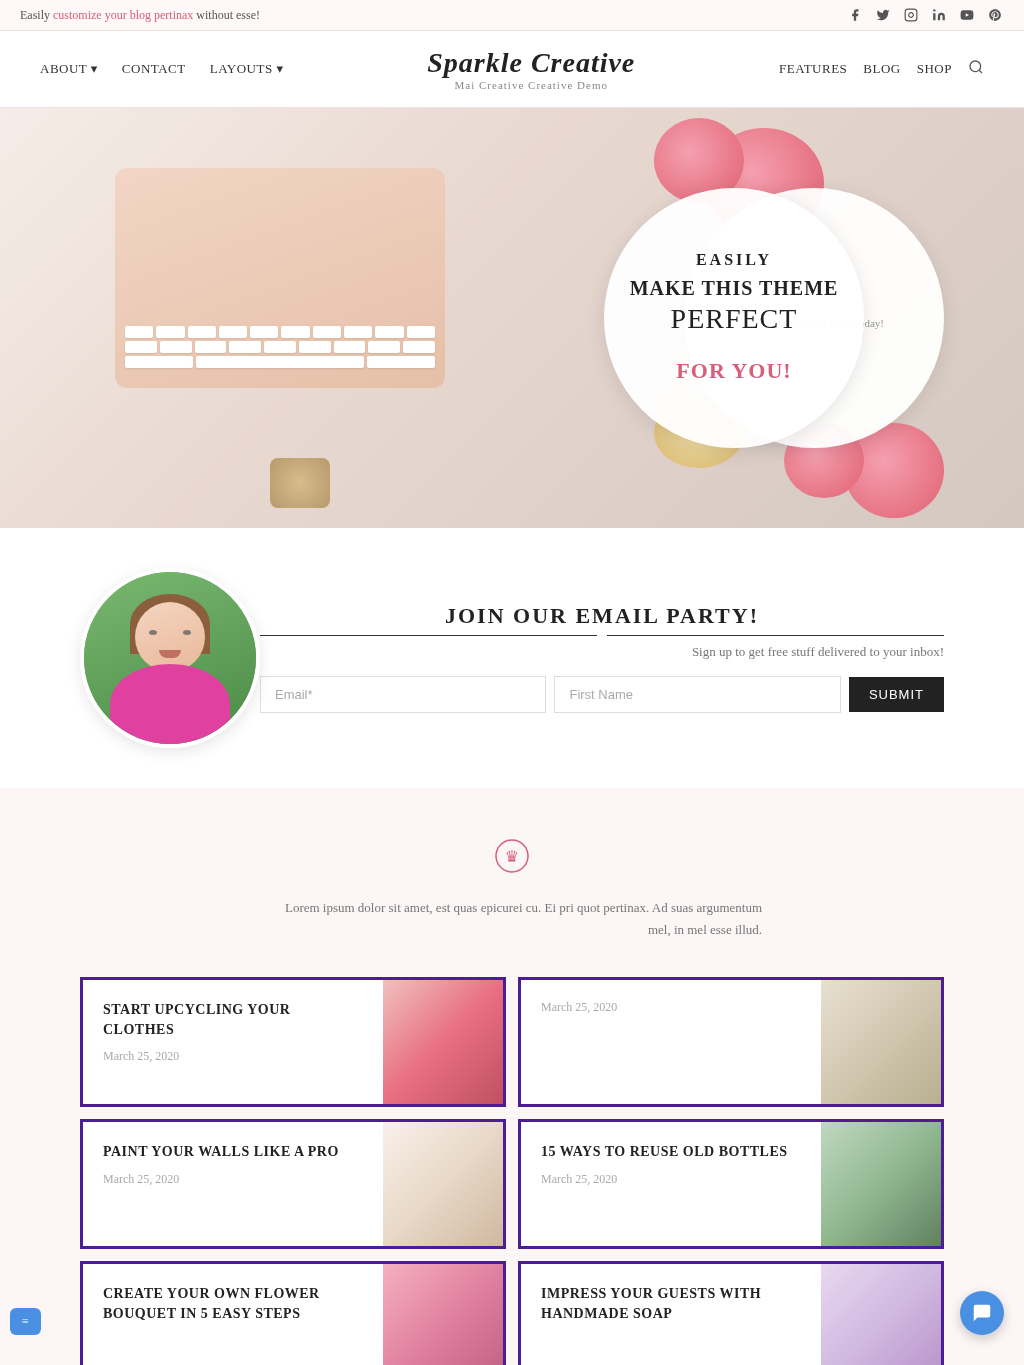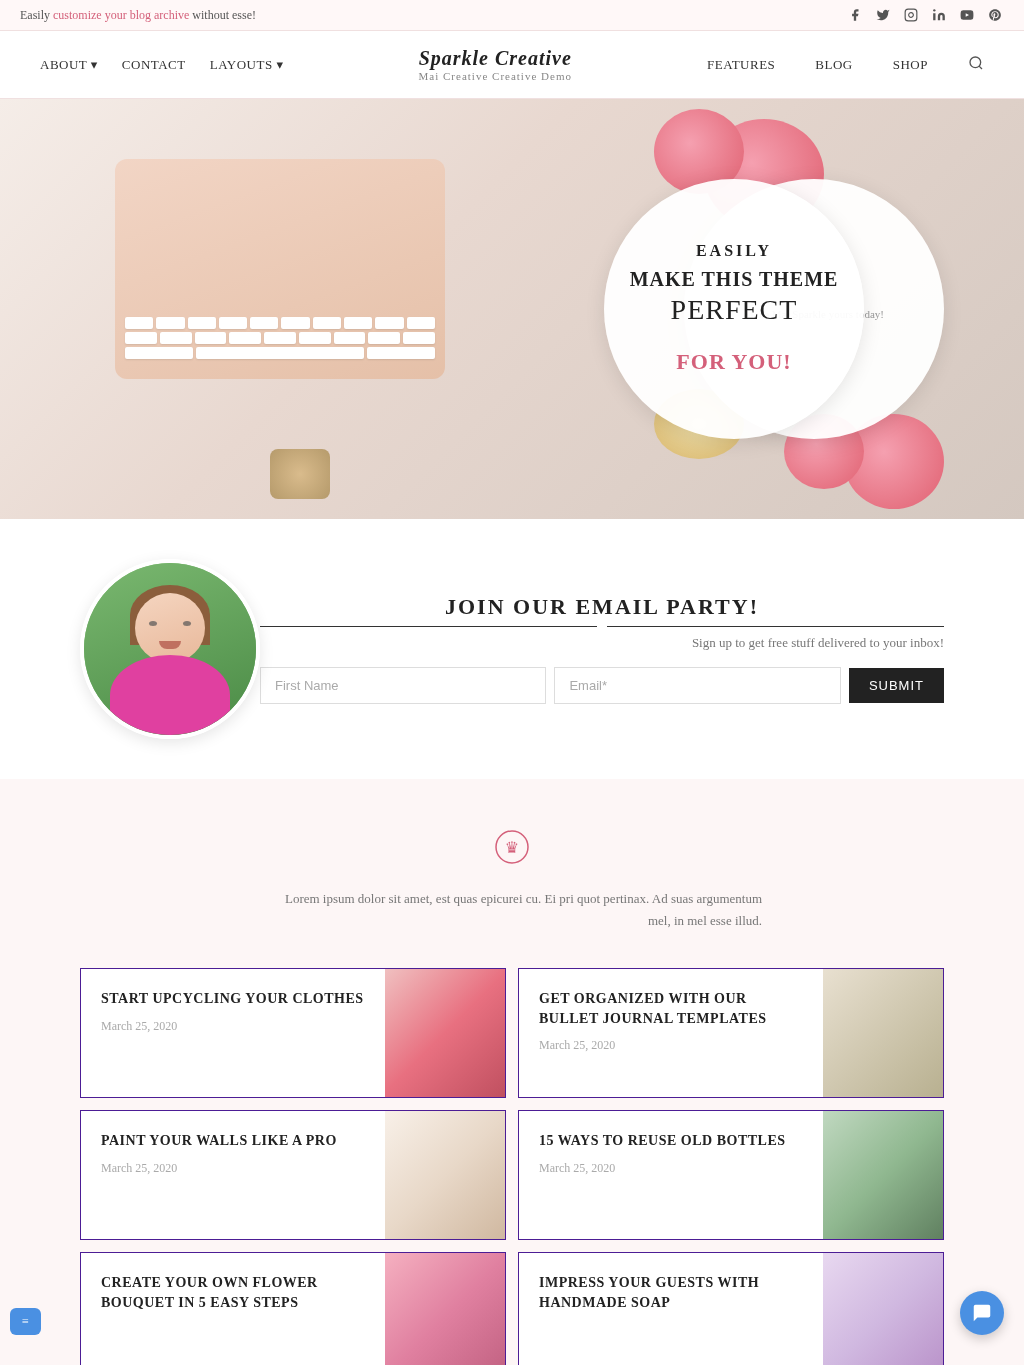--- a/index.html
+++ b/index.html
@@ -243,7 +243,7 @@
 
 <div class="top-bar">
   <div>
-    <span>Easily </span><a>customize your blog archive</a><span> without esse!</span>
+    <span>Easily </span><a>customize your blog pertinax</a><span> without esse!</span>
   </div>
   <div class="social-icons">
     <span class="social-icon">

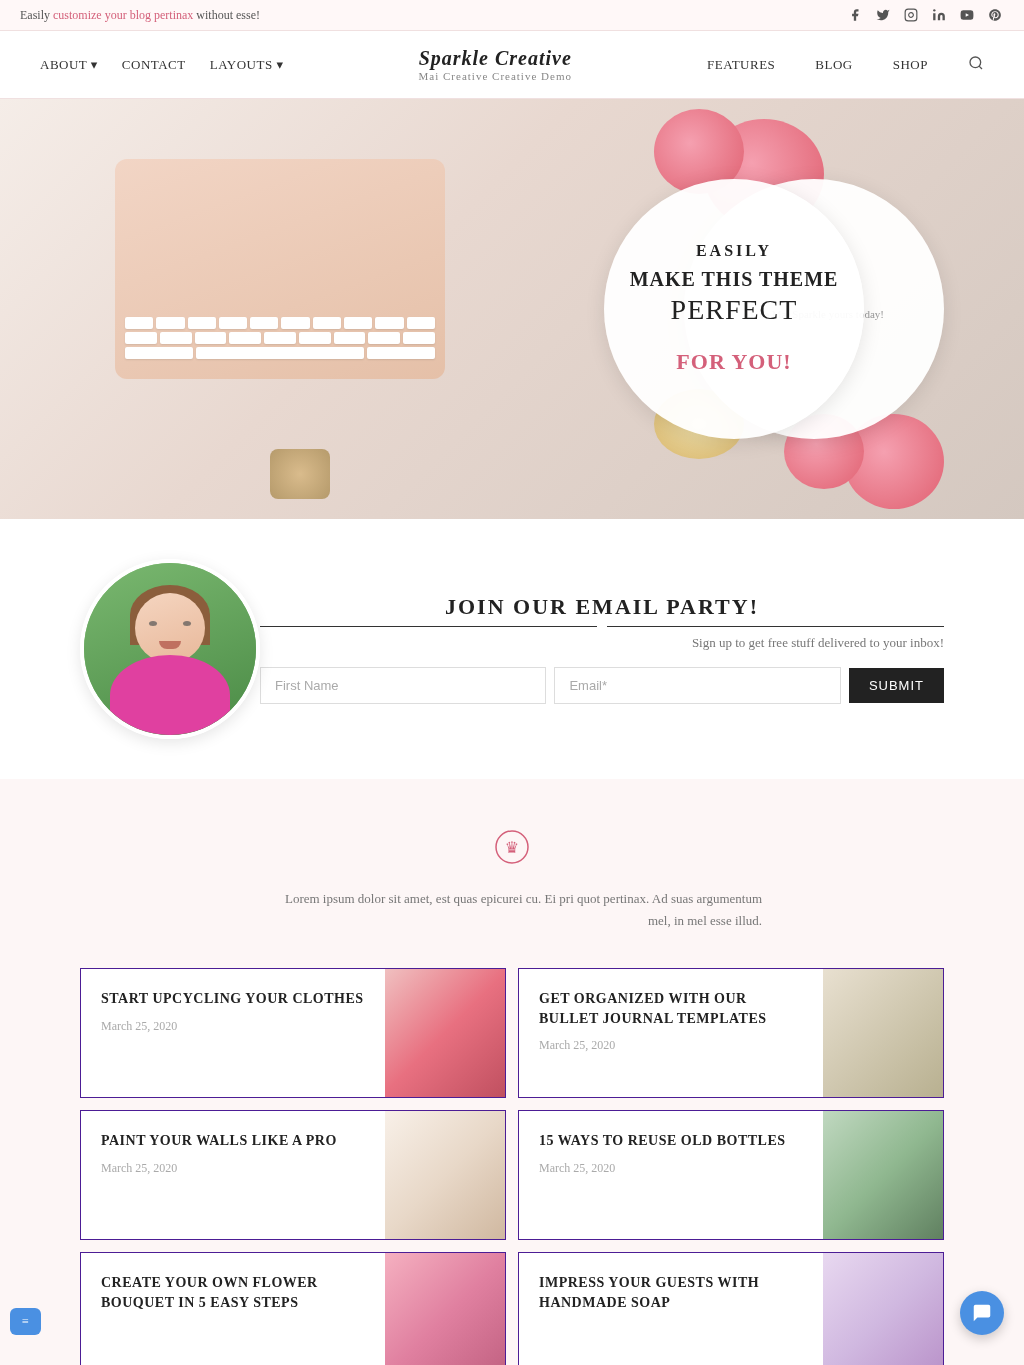--- a/index.html
+++ b/index.html
@@ -32,7 +32,7 @@
     .nav-left { display: flex; gap: 24px; align-items: center; font-size: 13px; letter-spacing: 0.5px; text-transform: uppercase; color: #333; }
     .nav-left a, .nav-right a { text-decoration: none; color: #333; cursor: pointer; font-size: 13px; letter-spacing: 0.5px; text-transform: uppercase; }
     .nav-center { text-align: center; }
-    .site-title { font-size: 20px; font-weight: 700; letter-spacing: 1px; color: #222; font-style: italic; }
+    .site-title { font-size: 28px; font-weight: 700; letter-spacing: 1px; color: #222; font-style: italic; }
     .site-subtitle { font-size: 11px; color: #888; letter-spacing: 1px; }
     .nav-right { display: flex; gap: 40px; align-items: center; }
     .search-icon-btn { background: none; border: none; cursor: pointer; font-size: 16px; color: #555; }

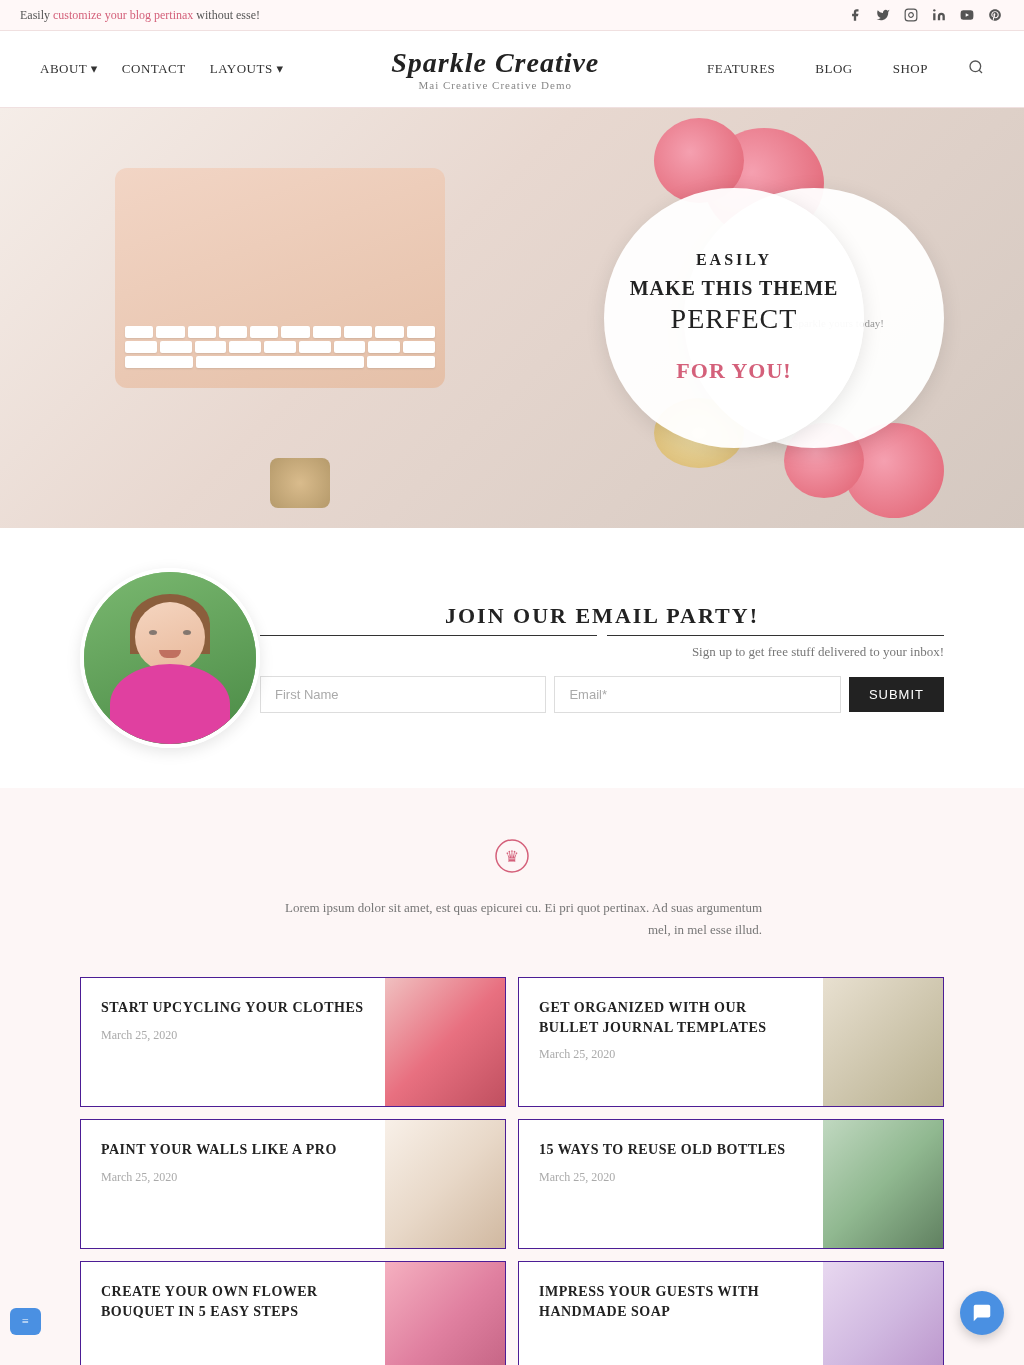--- a/index.html
+++ b/index.html
@@ -34,7 +34,7 @@
     .nav-center { text-align: center; }
     .site-title { font-size: 28px; font-weight: 700; letter-spacing: 1px; color: #222; font-style: italic; }
     .site-subtitle { font-size: 11px; color: #888; letter-spacing: 1px; }
-    .nav-right { display: flex; gap: 40px; align-items: center; }
+    .nav-right { display: flex; gap: 16px; align-items: center; }
     .search-icon-btn { background: none; border: none; cursor: pointer; font-size: 16px; color: #555; }
 
     

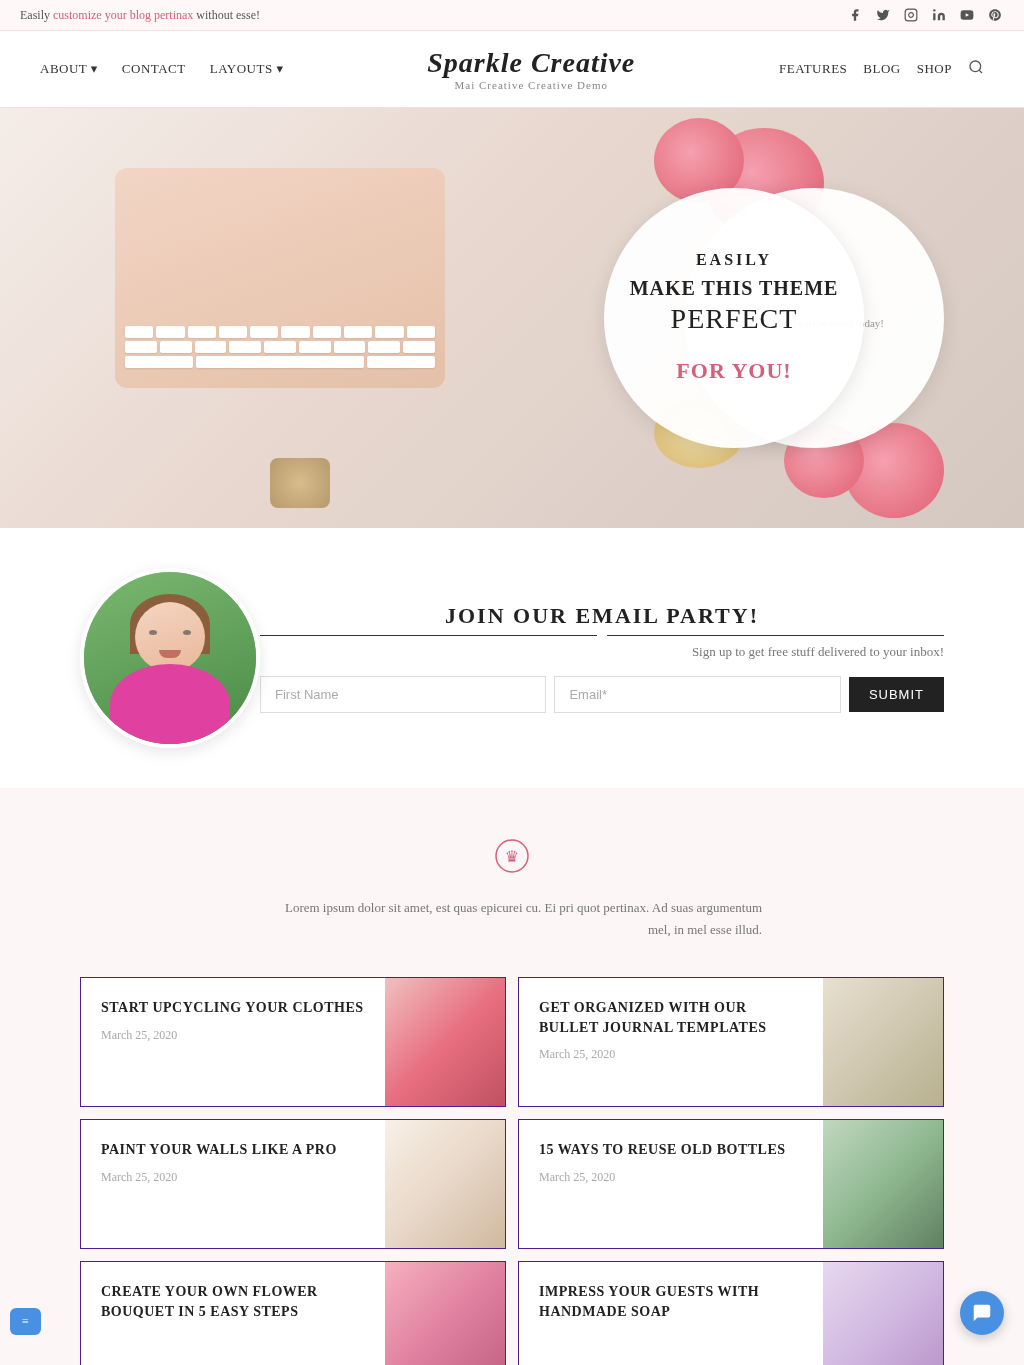--- a/index.html
+++ b/index.html
@@ -387,8 +387,8 @@
     </div>
     <p>Sign up to get free stuff delivered to your inbox!</p>
     <div class="email-inputs">
+      <input type="email" placeholder="Email*" style="">
       <input type="text" placeholder="First Name" style="">
-      <input type="email" placeholder="Email*" style="">
       <button class="submit-btn">Submit</button>
     </div>
   </div>

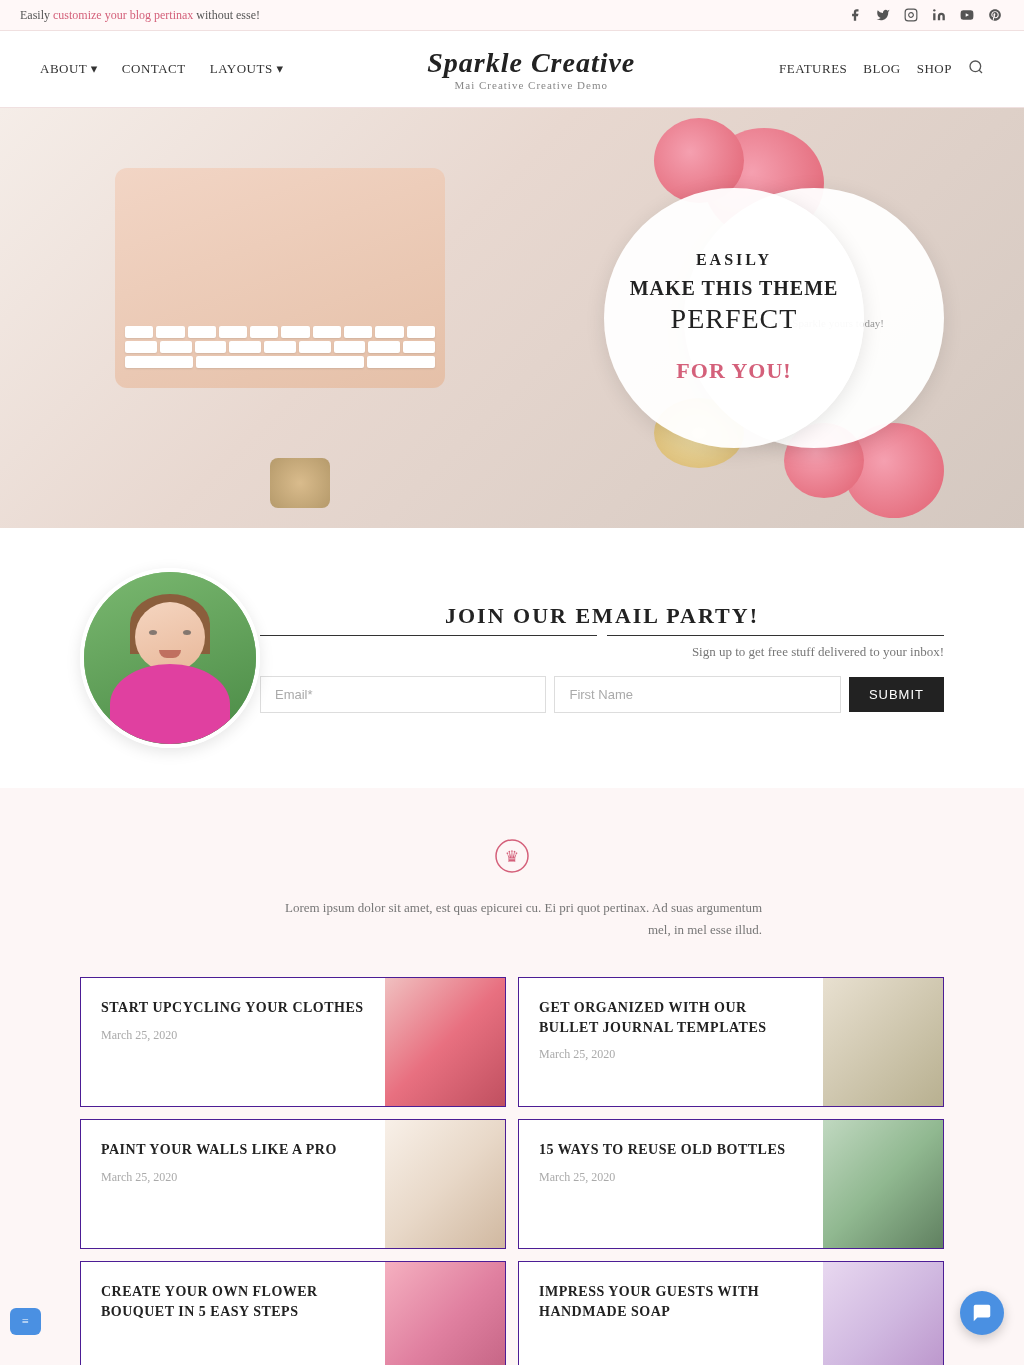--- a/index.html
+++ b/index.html
@@ -177,7 +177,7 @@
       background: #fff;
       display: flex;
       align-items: stretch;
-      border: 1px solid #4c1d95;
+      border: 3px solid #4c1d95;
       min-height: 130px;
     }
     .post-text { padding: 20px; flex: 1; }

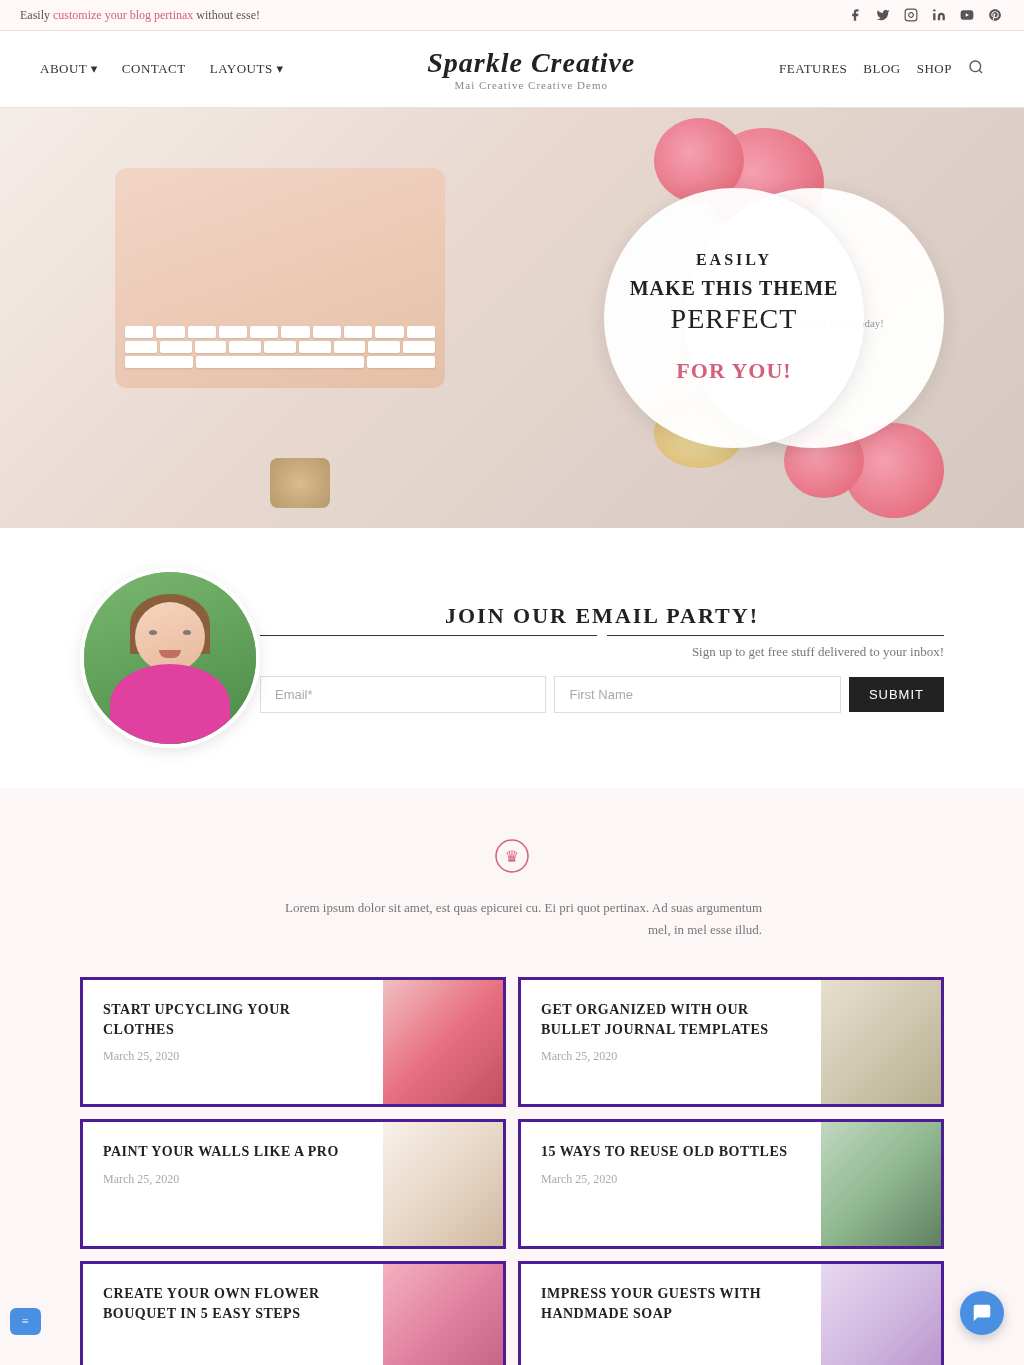--- a/index.html
+++ b/index.html
@@ -417,7 +417,6 @@
 
     <div class="post-card">
       <div class="post-text">
-        <div class="post-title">GET ORGANIZED WITH OUR BULLET JOURNAL TEMPLATES</div>
         <div class="post-date">March 25, 2020</div>
       </div>
       <div class="post-image">

